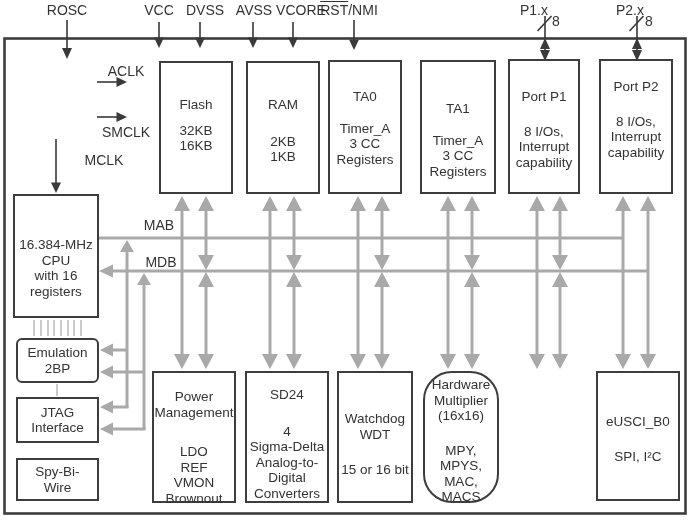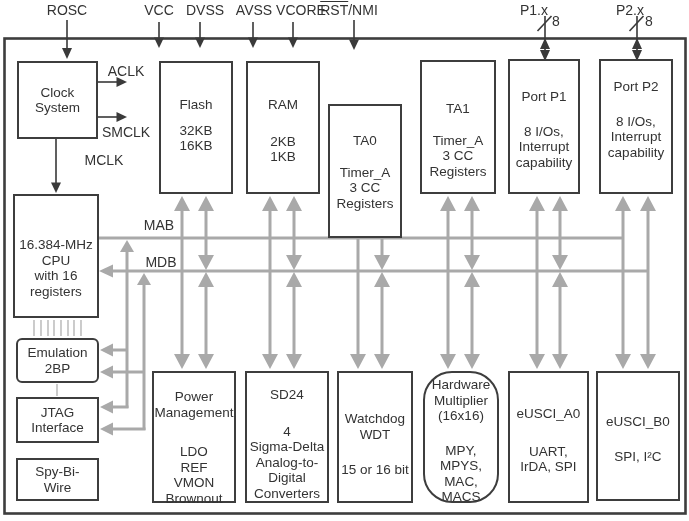--- a/index.html
+++ b/index.html
@@ -237,10 +237,6 @@
   <div class="lbl" style="left:159px;top:218px">MAB</div>
   <div class="lbl" style="left:161px;top:255px">MDB</div>
 
-  <div class="box" id="b-clock">
-    <span>Clock</span>
-    <span>System</span>
-  </div>
 
   <div class="box" id="b-flash">
     <span>Flash</span>

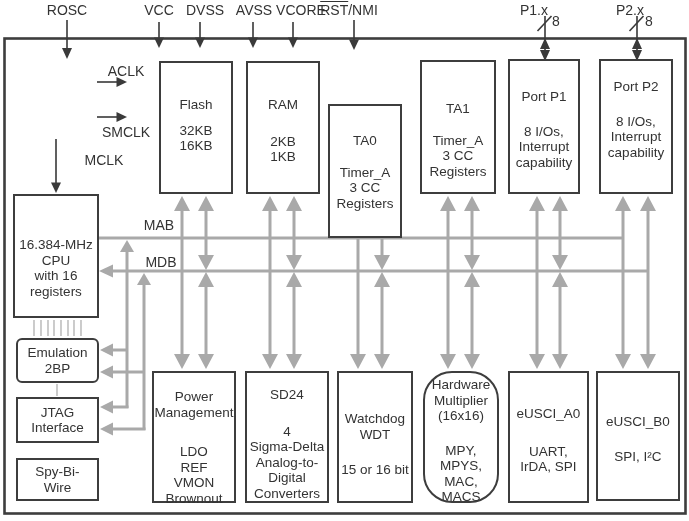--- a/index.html
+++ b/index.html
@@ -26,7 +26,7 @@
   #b-flash span:nth-child(2){margin-top:10px;}
   #b-ram{left:246px;top:61px;width:74px;height:133px;padding-top:34px;}
   #b-ram span:nth-child(2){margin-top:21px;}
-  #b-ta0{left:328px;top:60px;width:74px;height:134px;padding-top:27px;margin-top:44px;}
+  #b-ta0{left:328px;top:60px;width:74px;height:134px;padding-top:27px;}
   #b-ta0 span:nth-child(2){margin-top:16px;}
   #b-ta1{left:420px;top:60px;width:76px;height:134px;padding-top:39px;}
   #b-ta1 span:nth-child(2){margin-top:16px;}

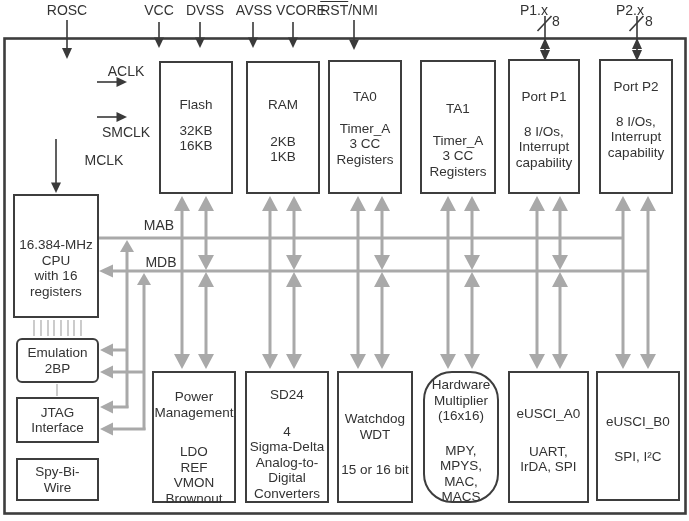--- a/index.html
+++ b/index.html
@@ -334,11 +334,6 @@
     <span>MACS</span>
   </div>
 
-  <div class="box" id="b-ea0">
-    <span>eUSCI_A0</span>
-    <span>UART,</span>
-    <span>IrDA, SPI</span>
-  </div>
 
   <div class="box" id="b-eb0">
     <span>eUSCI_B0</span>

